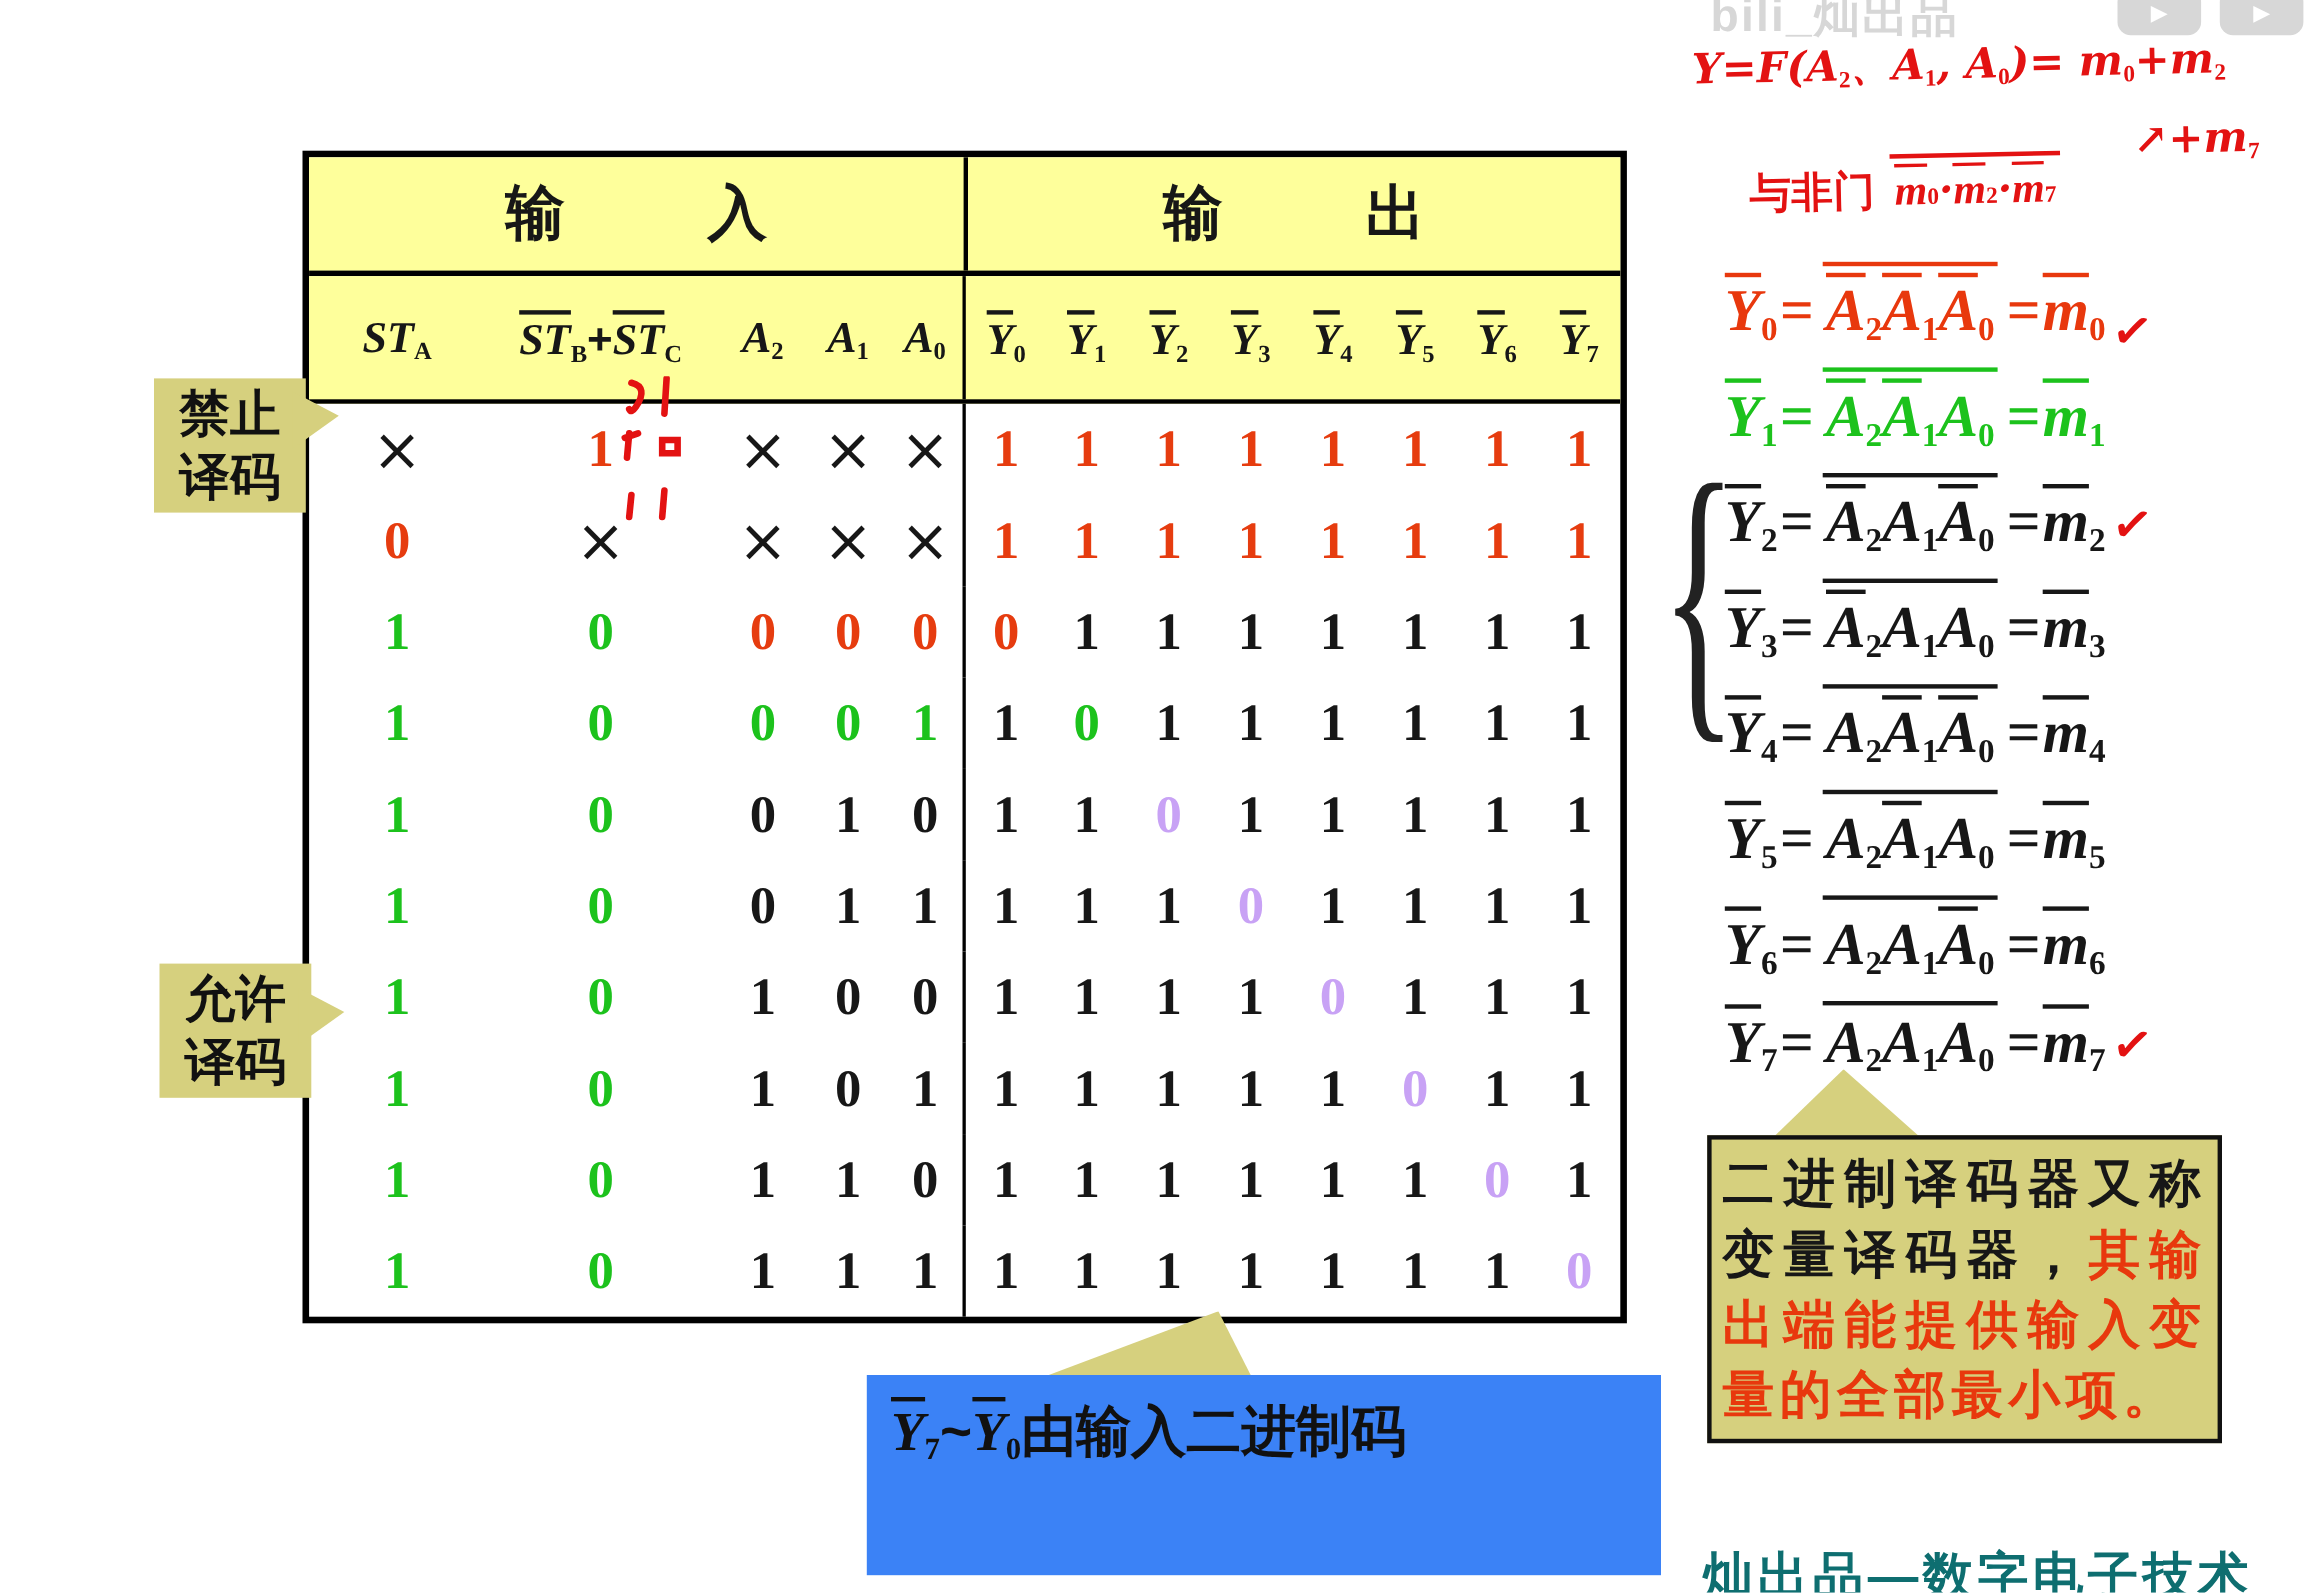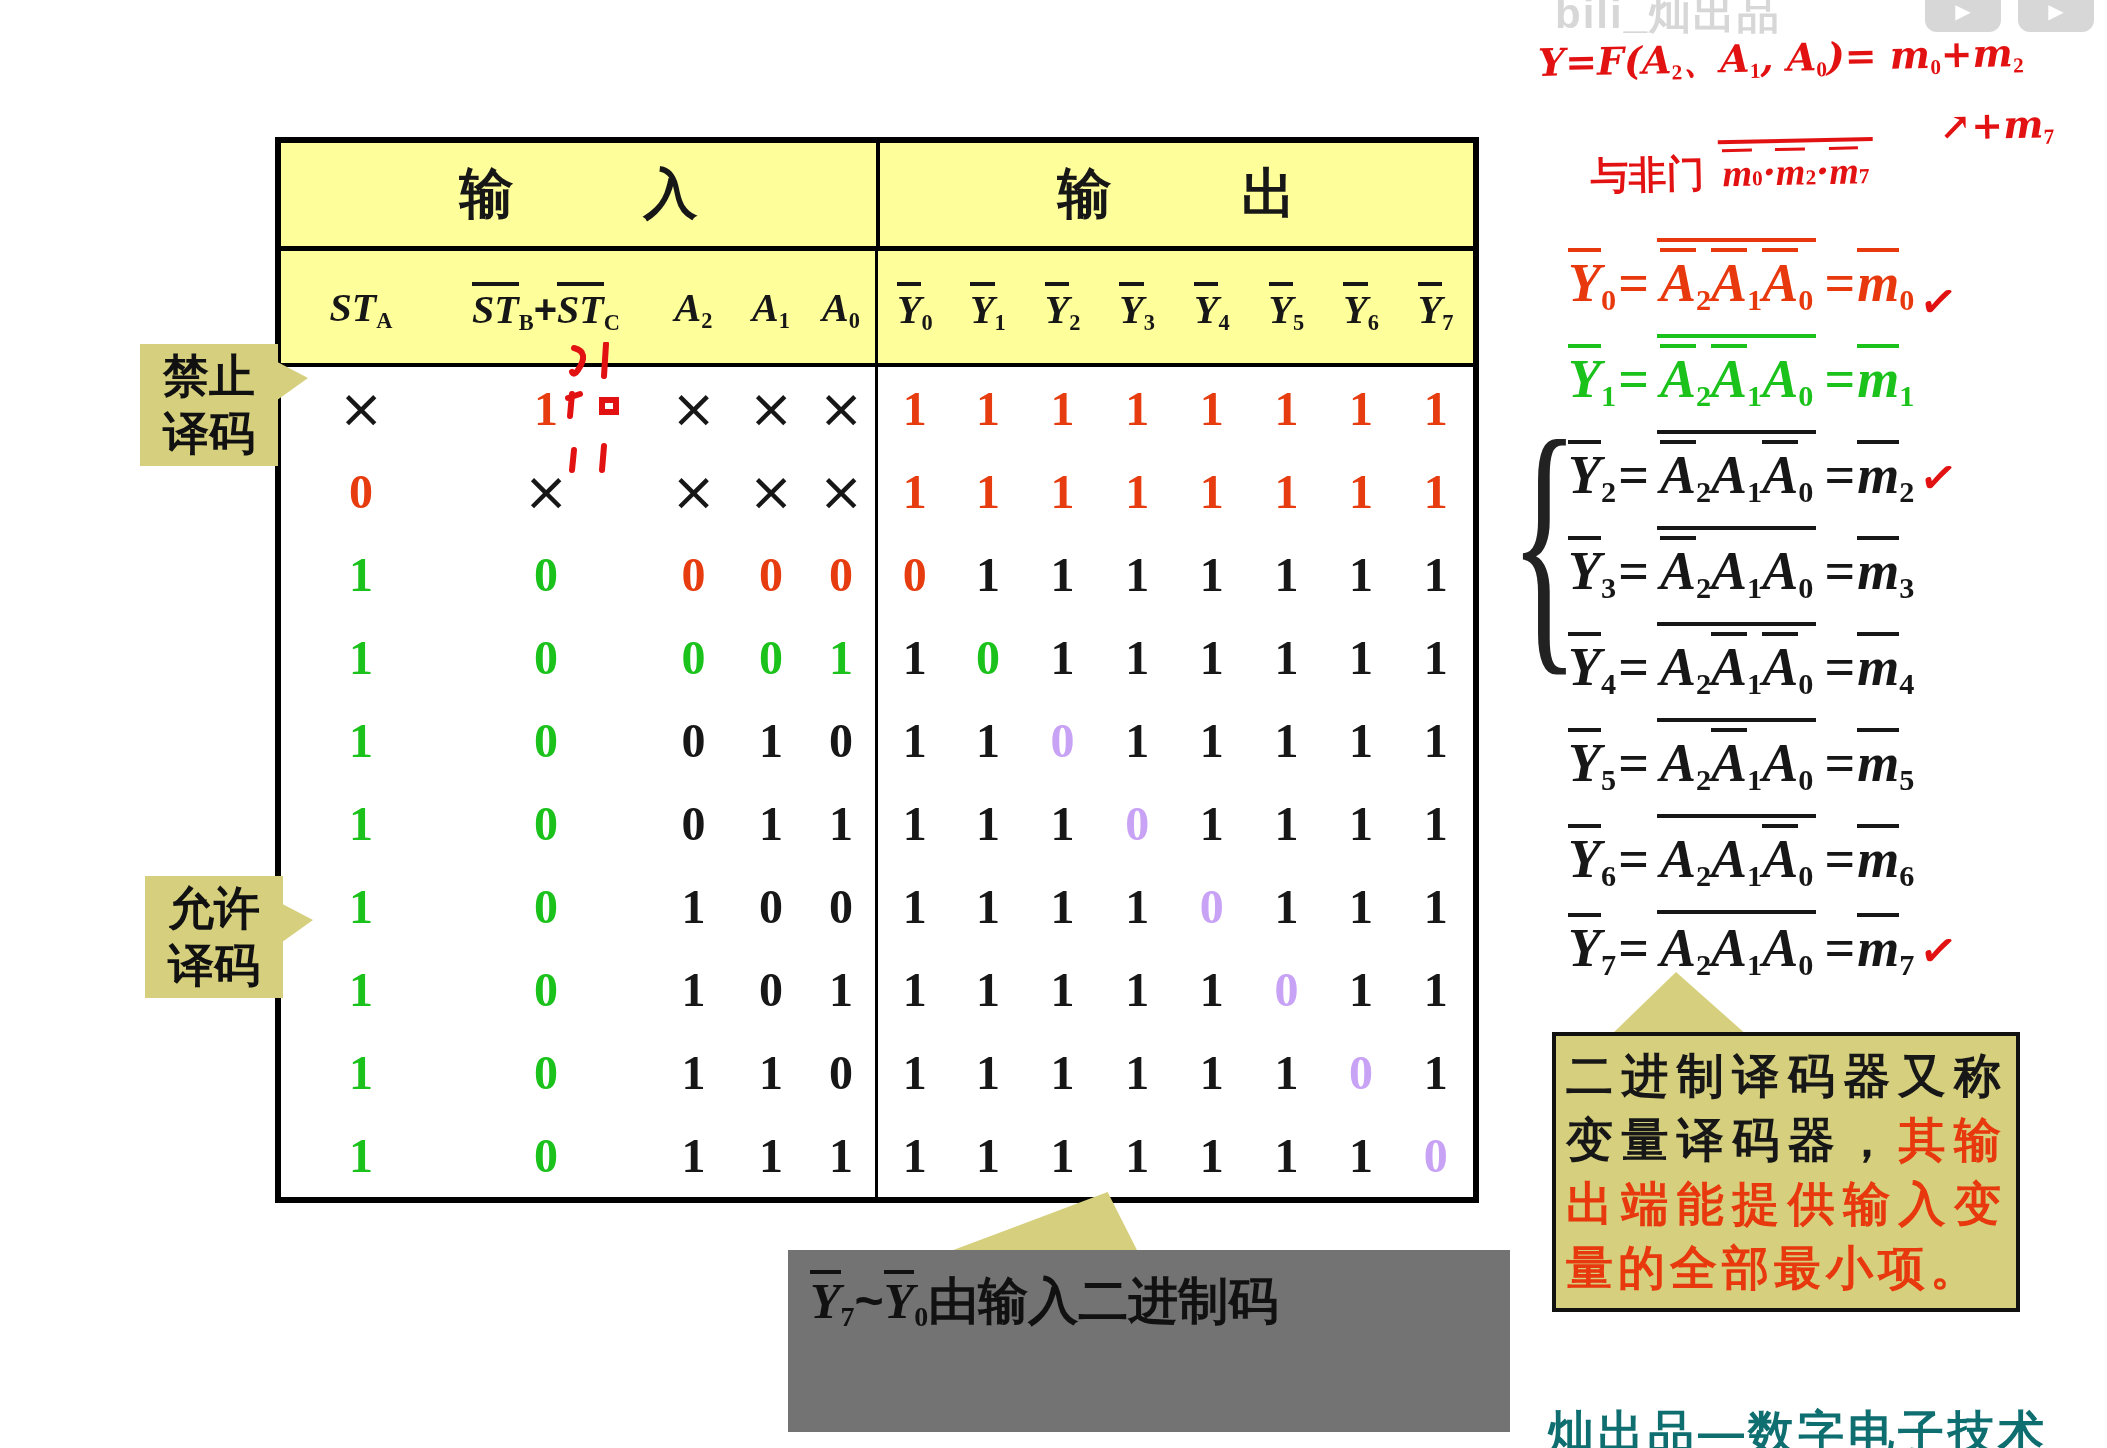--- a/index.html
+++ b/index.html
@@ -75,7 +75,7 @@
                  clip-path:polygon(8% 100%,52% 0,100% 100%);}
 
   
-  #note{position:absolute;left:788px;top:1250px;width:690px;height:170px;background:#737373;
+  #note{position:absolute;left:788px;top:1250px;width:690px;height:170px;background:#3b82f6;
         padding:12px 10px 0 22px;font-size:50px;font-weight:bold;line-height:78px;color:#111;}
   #note .bar{border-top:4px solid currentColor;padding-top:2px;}
   #note-wedge{position:absolute;left:948px;top:1192px;width:190px;height:60px;background:#d6d07e;

